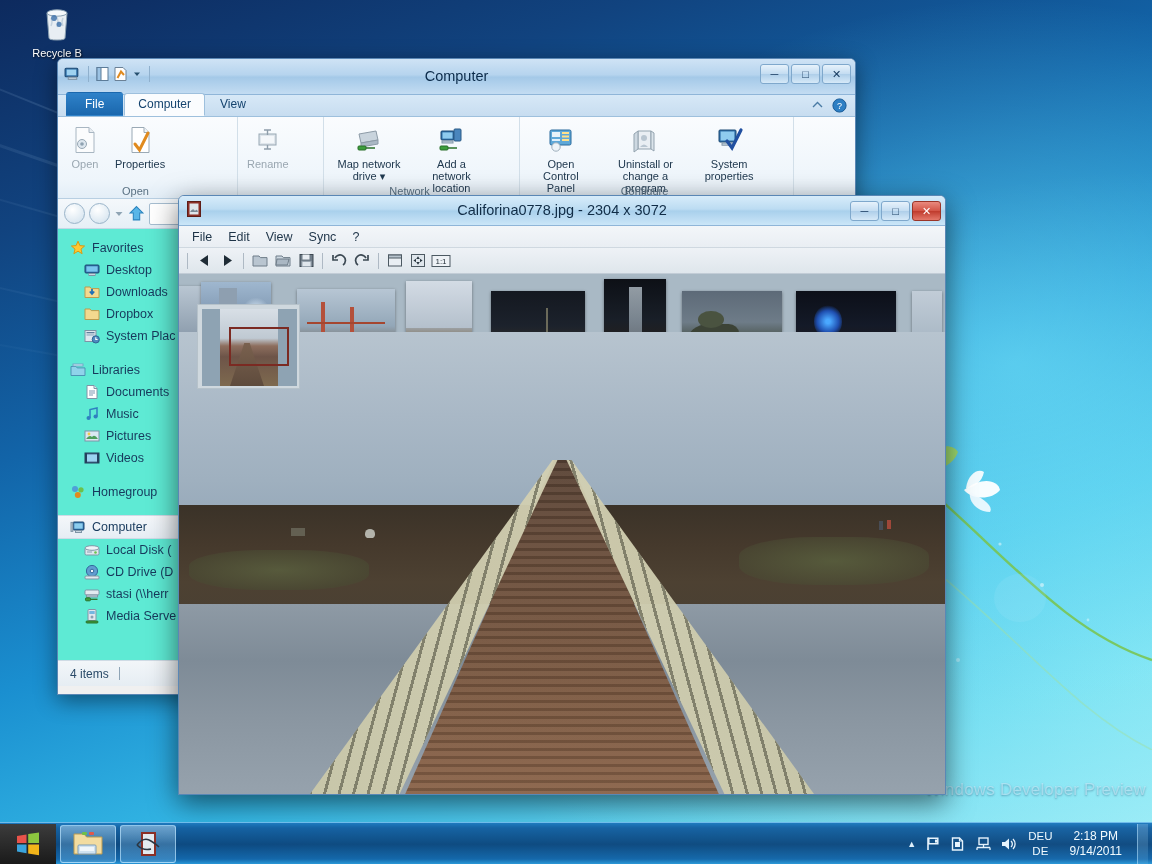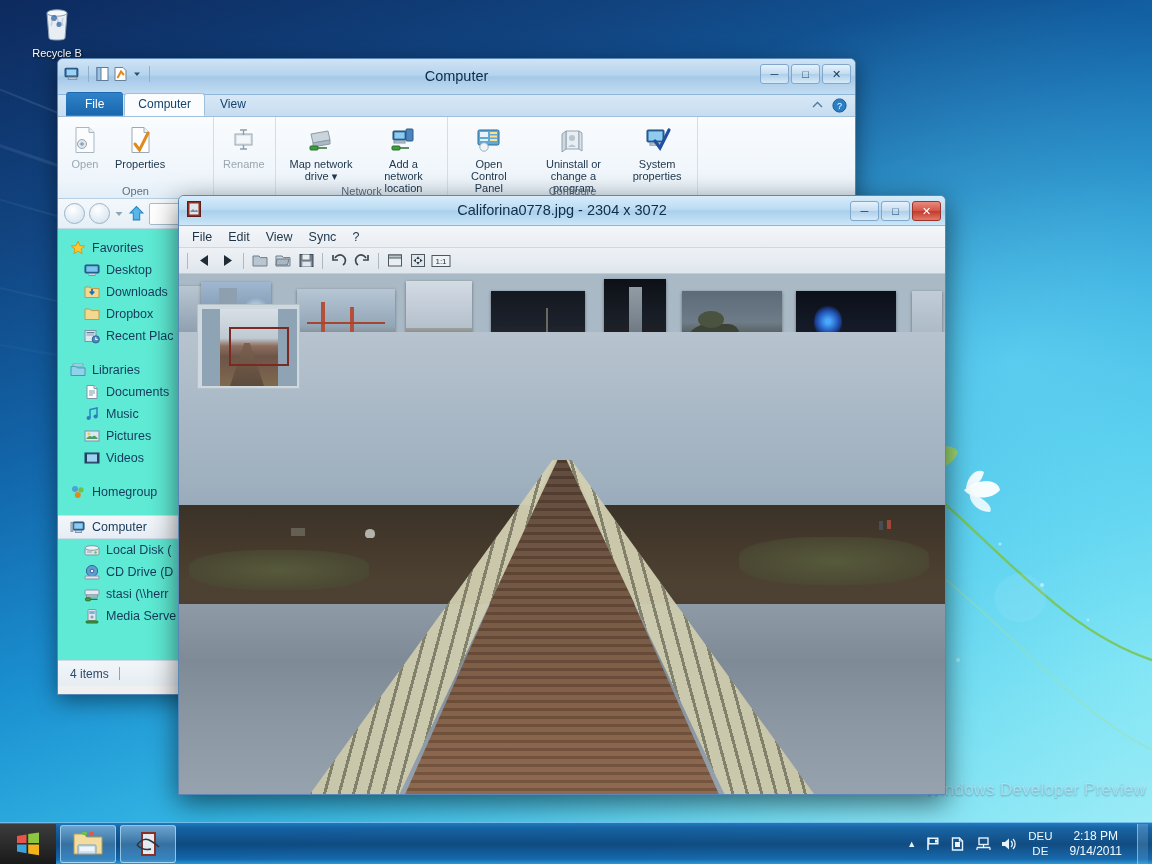--- a/index.html
+++ b/index.html
@@ -100,7 +100,7 @@
     border-bottom:1px solid #b8cfe2; display:flex; position:relative;justify-content:flex-end;
   }
   .rgroup { position:relative; display:flex; flex-direction:column; justify-content:flex-start; padding:5px 4px 0; }
-  .rgroup + .rgroup { border-left:1px solid #d2dfe9; }
+  .rgroup + .rgroup { border-left:1px solid #d2dfe9;margin-left:24px; }
   .rgroup .gitems { display:flex; align-items:flex-start; gap:2px; flex:1; }
   .rgroup .glabel {
     position:absolute; bottom:1px; left:0; right:0; text-align:center;

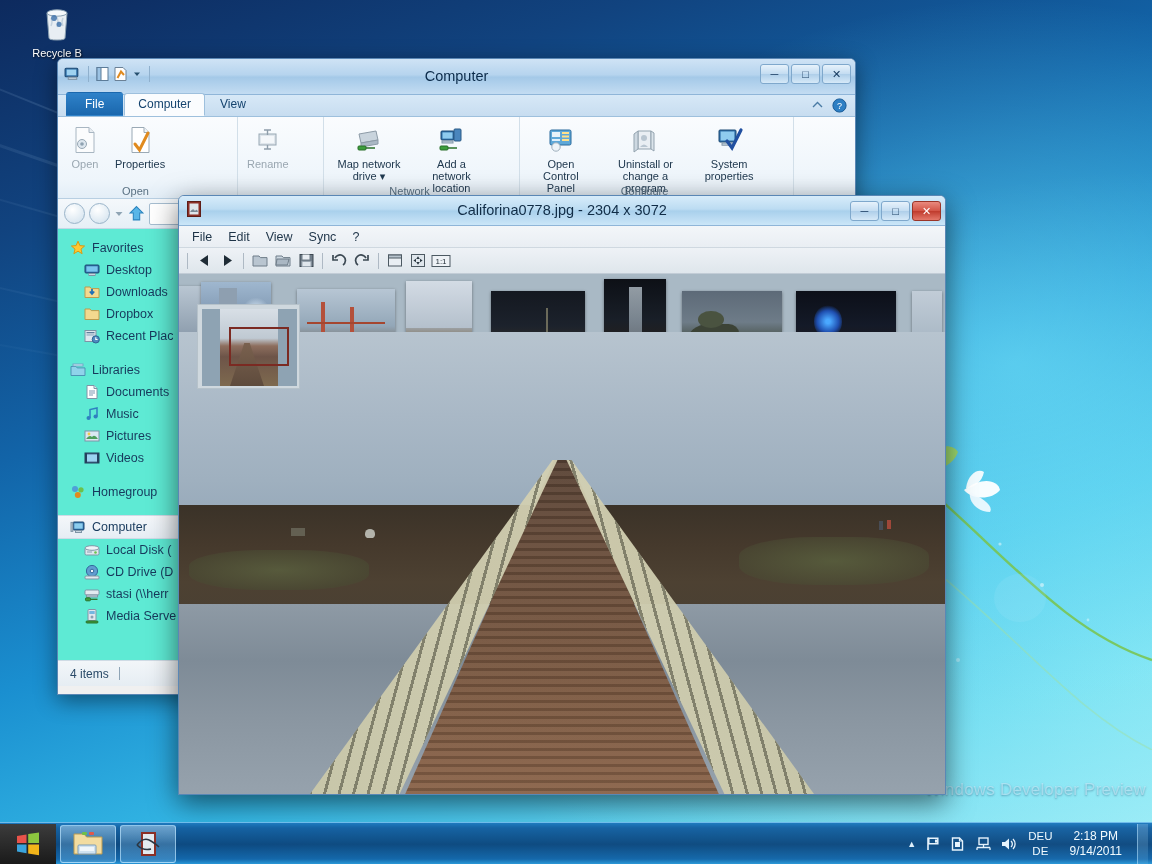--- a/index.html
+++ b/index.html
@@ -473,7 +473,7 @@
               <path d="M11.8 9.3 v2.2 h1.8" stroke="#fff" stroke-width="1.1" fill="none"></path>
             </svg>
           </span>
-          <span>Recent Plac</span>
+          <span>System Plac</span>
         </div>
         <div class="nav-gap"></div>
         <div class="nav-item">

